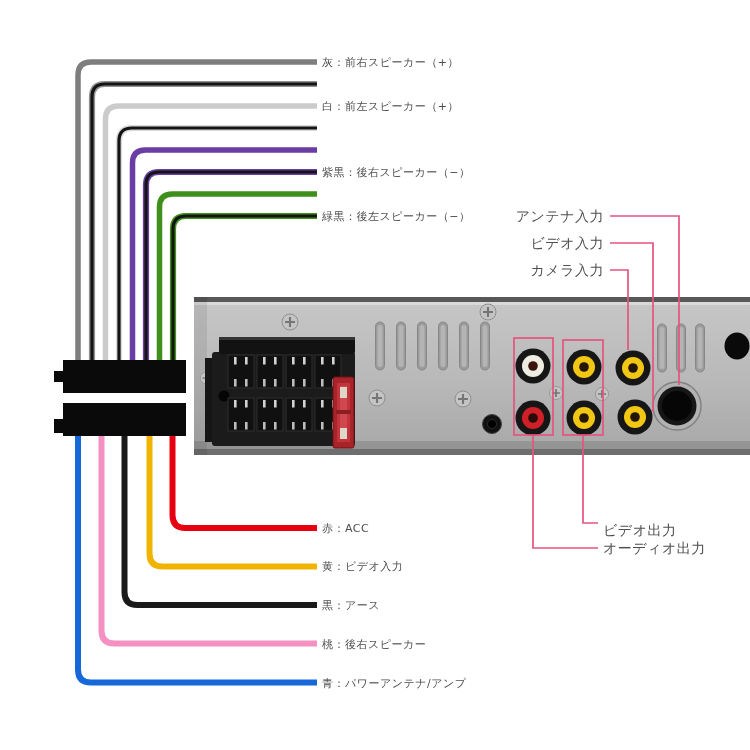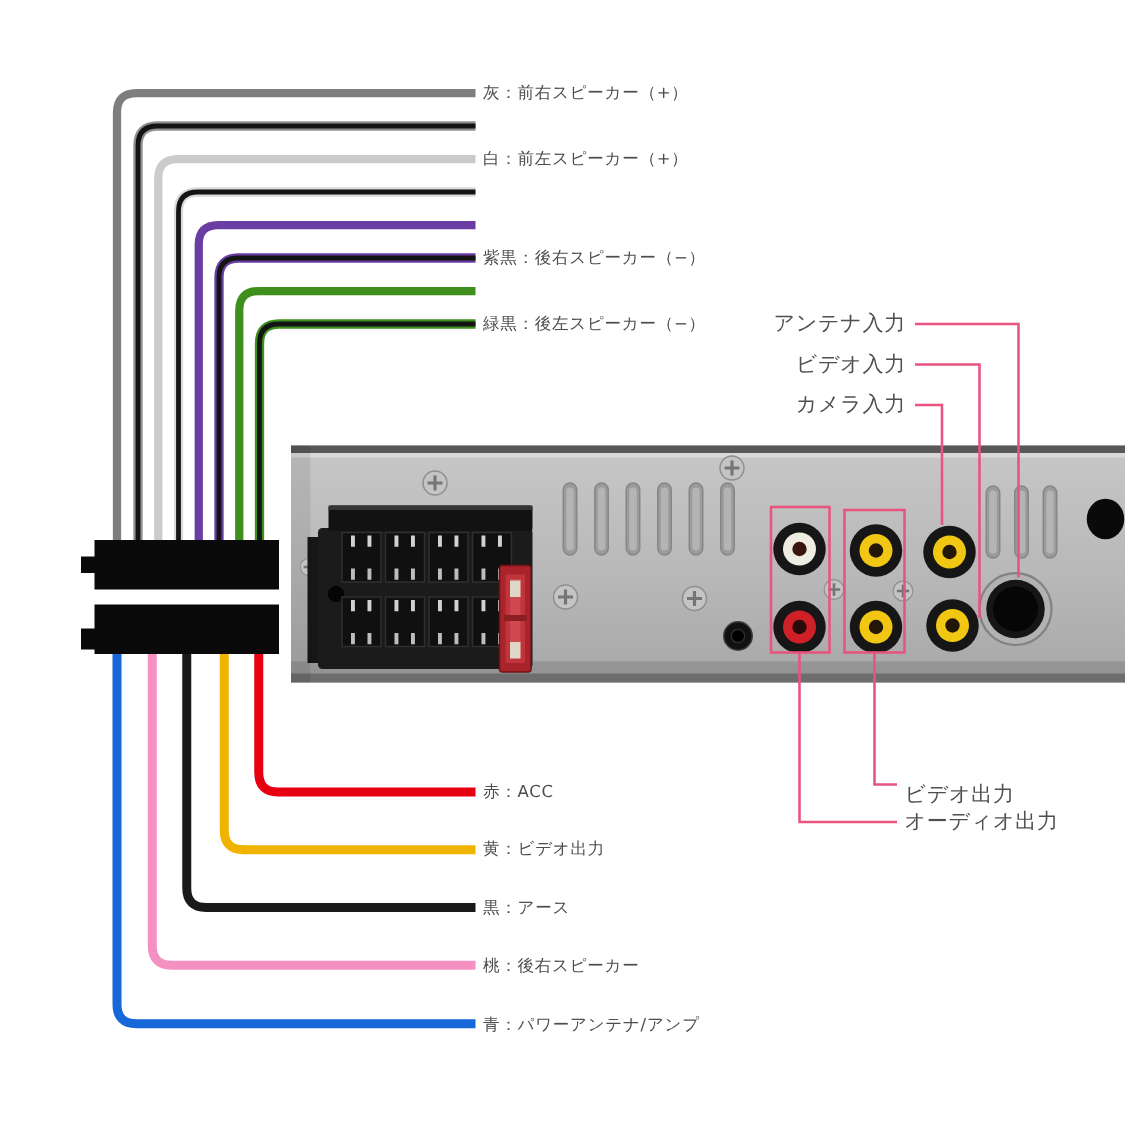--- a/index.html
+++ b/index.html
@@ -212,7 +212,7 @@
 <div class="lbl small right" style="right:146px;top:270px">カメラ入力</div>
 
 <div class="lbl" style="left:322px;top:528px">赤：ACC</div>
-<div class="lbl" style="left:322px;top:566px">黄：ビデオ出力</div>
+<div class="lbl" style="left:322px;top:566px">黄：ビデオ入力</div>
 <div class="lbl" style="left:322px;top:605px">黒：アース</div>
 <div class="lbl" style="left:322px;top:643.5px">桃：後右スピーカー</div>
 <div class="lbl" style="left:322px;top:682.5px">青：パワーアンテナ/アンプ</div>

